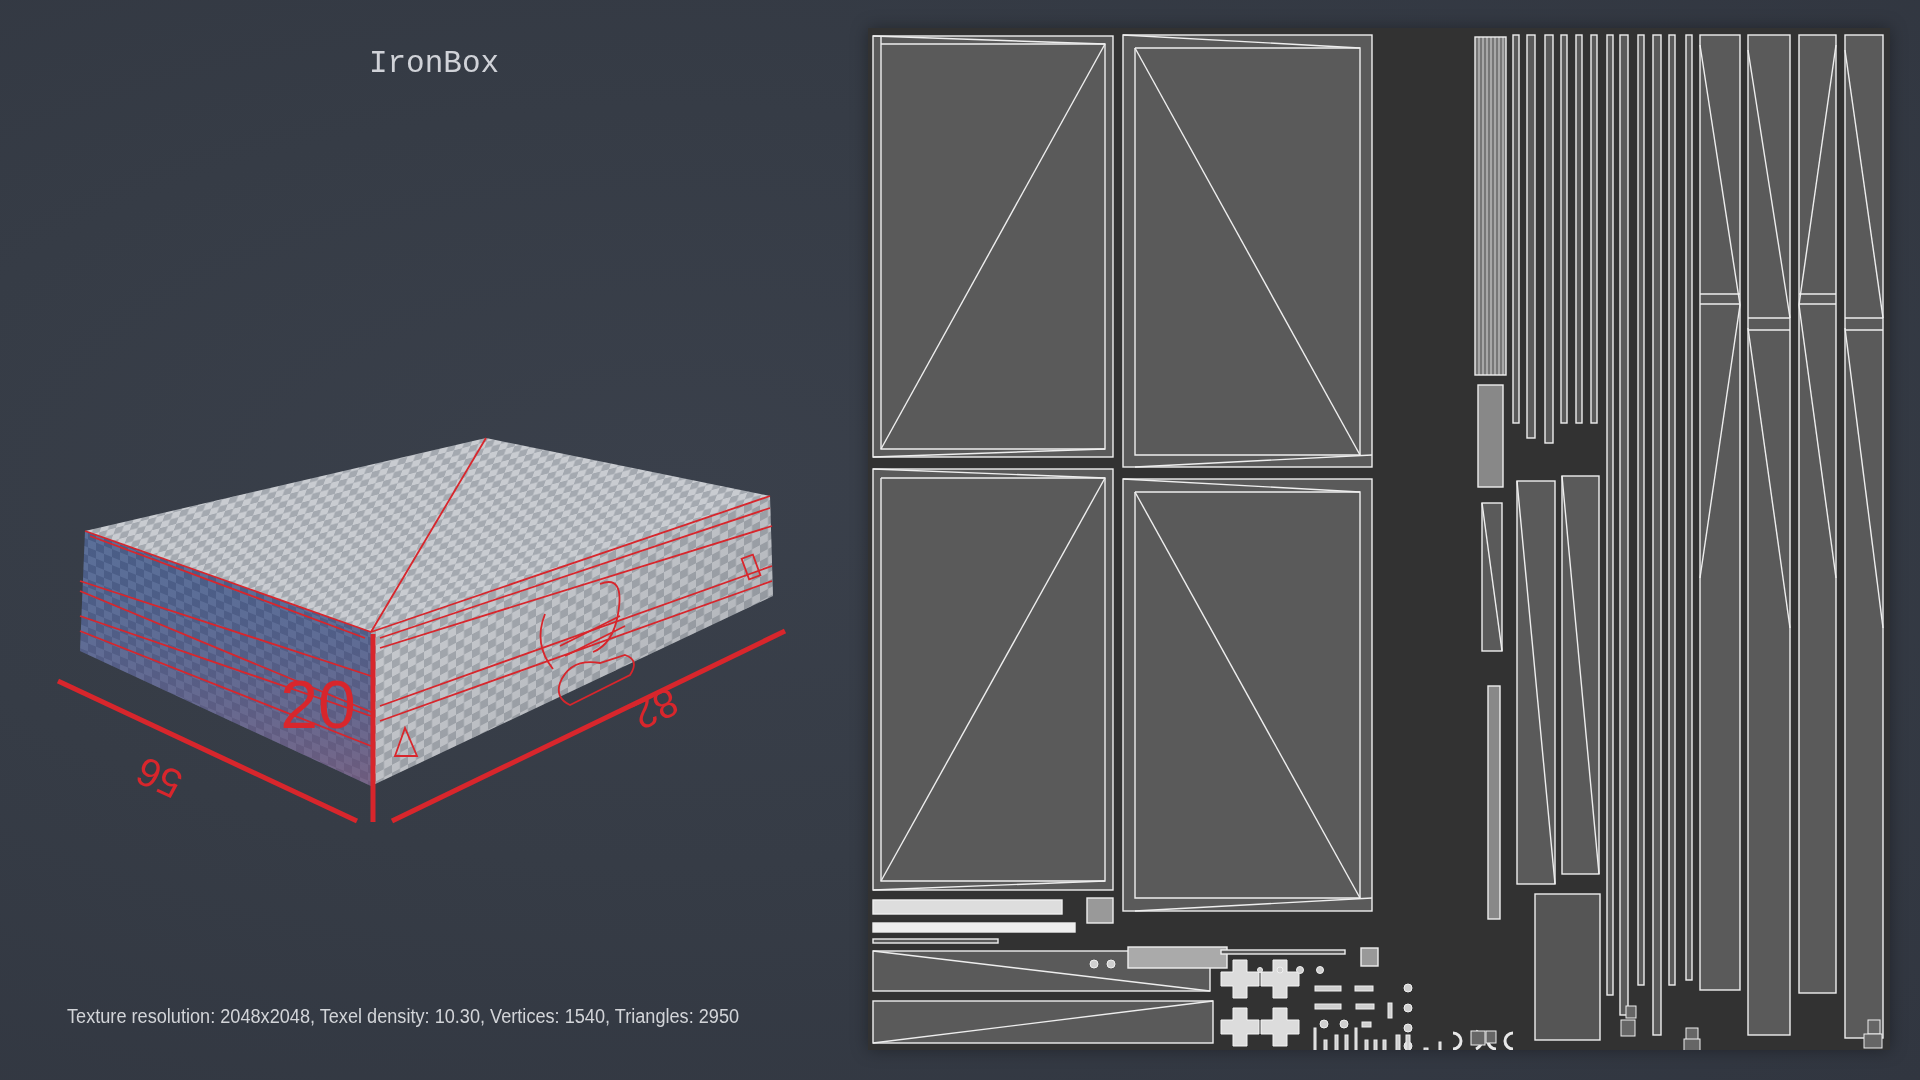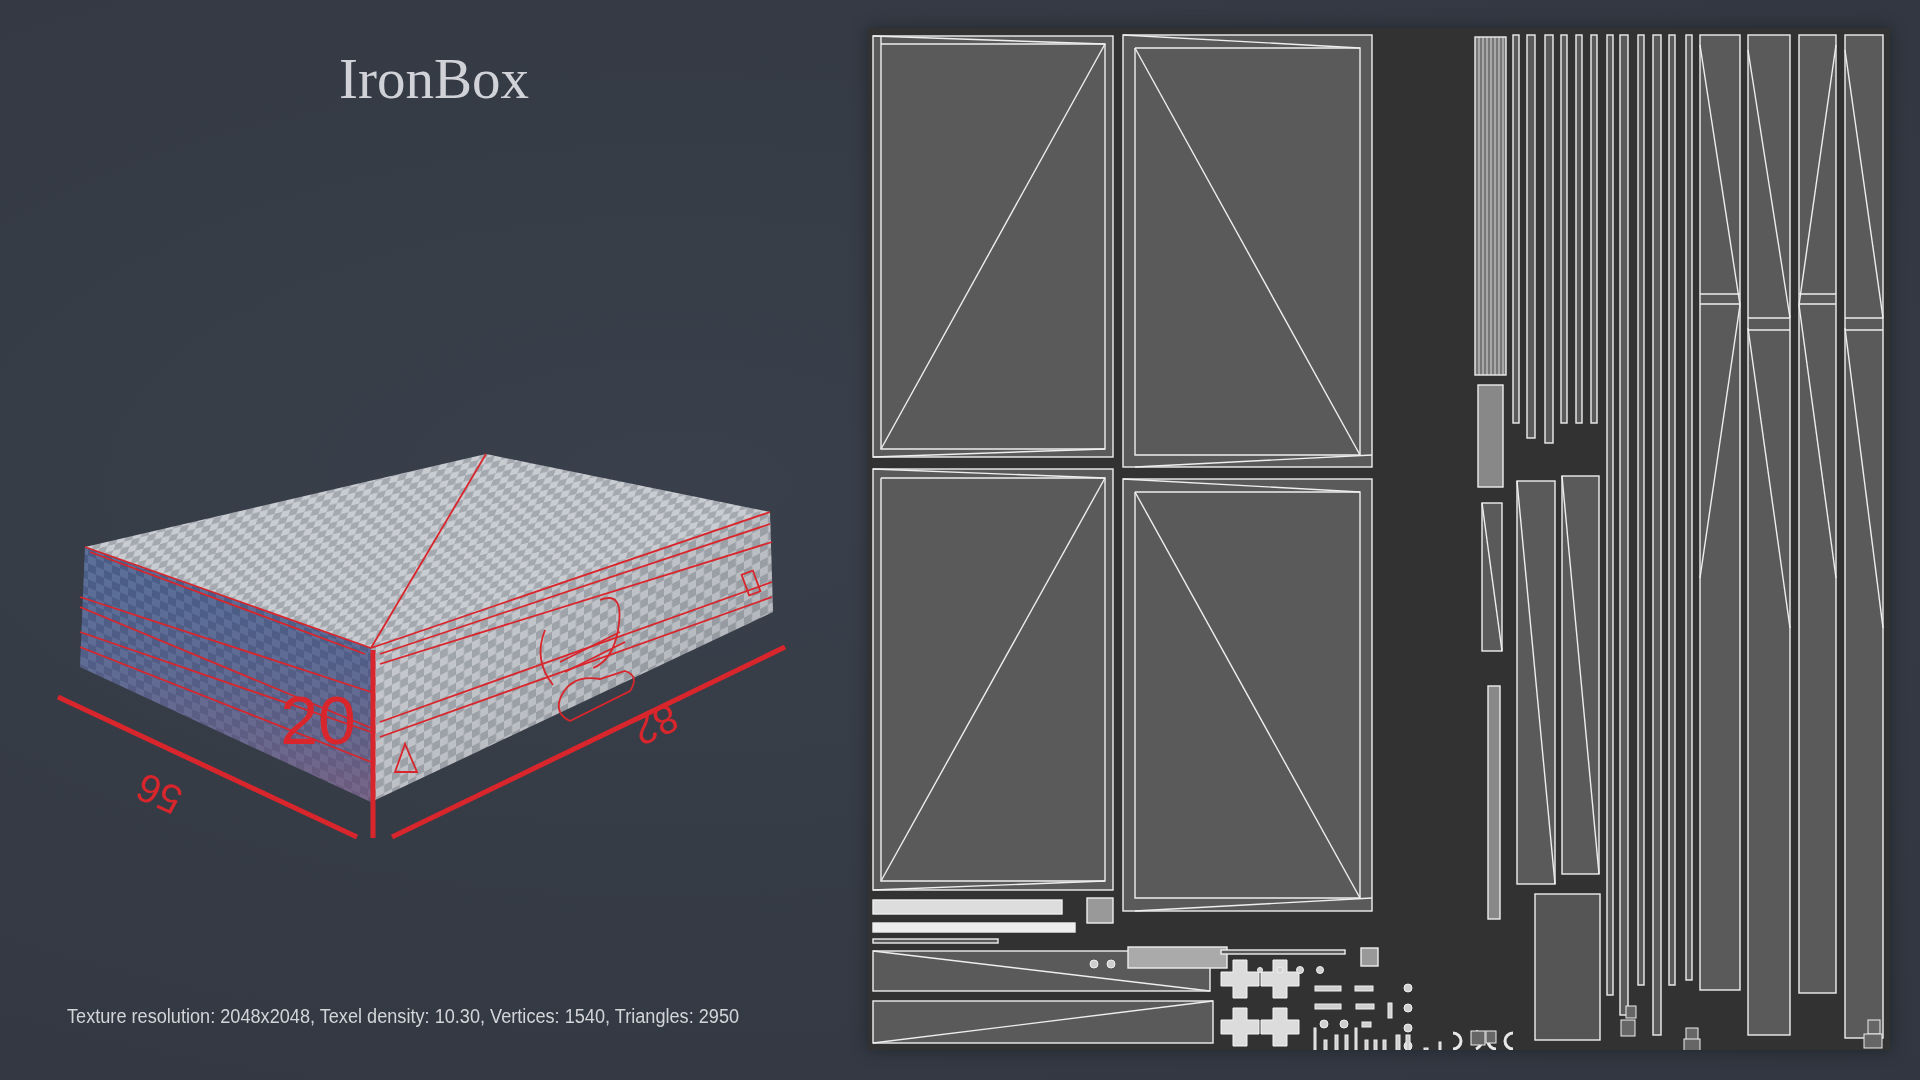--- a/index.html
+++ b/index.html
@@ -10,8 +10,8 @@
   }
   .title {
     position:absolute; left:0; width:868px; top:46px; text-align:center;
-    font-family: Liberation Serif, serif; font-weight:200;
-    font-size:57px; color:#d9dbe0; letter-spacing:0px;
+    font-family: Liberation Mono, monospace; font-weight:200;
+    font-size:31px; color:#d9dbe0; letter-spacing:0px;
     -webkit-text-stroke: 0px; 
   }
   .title span { font-weight: lighter; opacity:.95; }

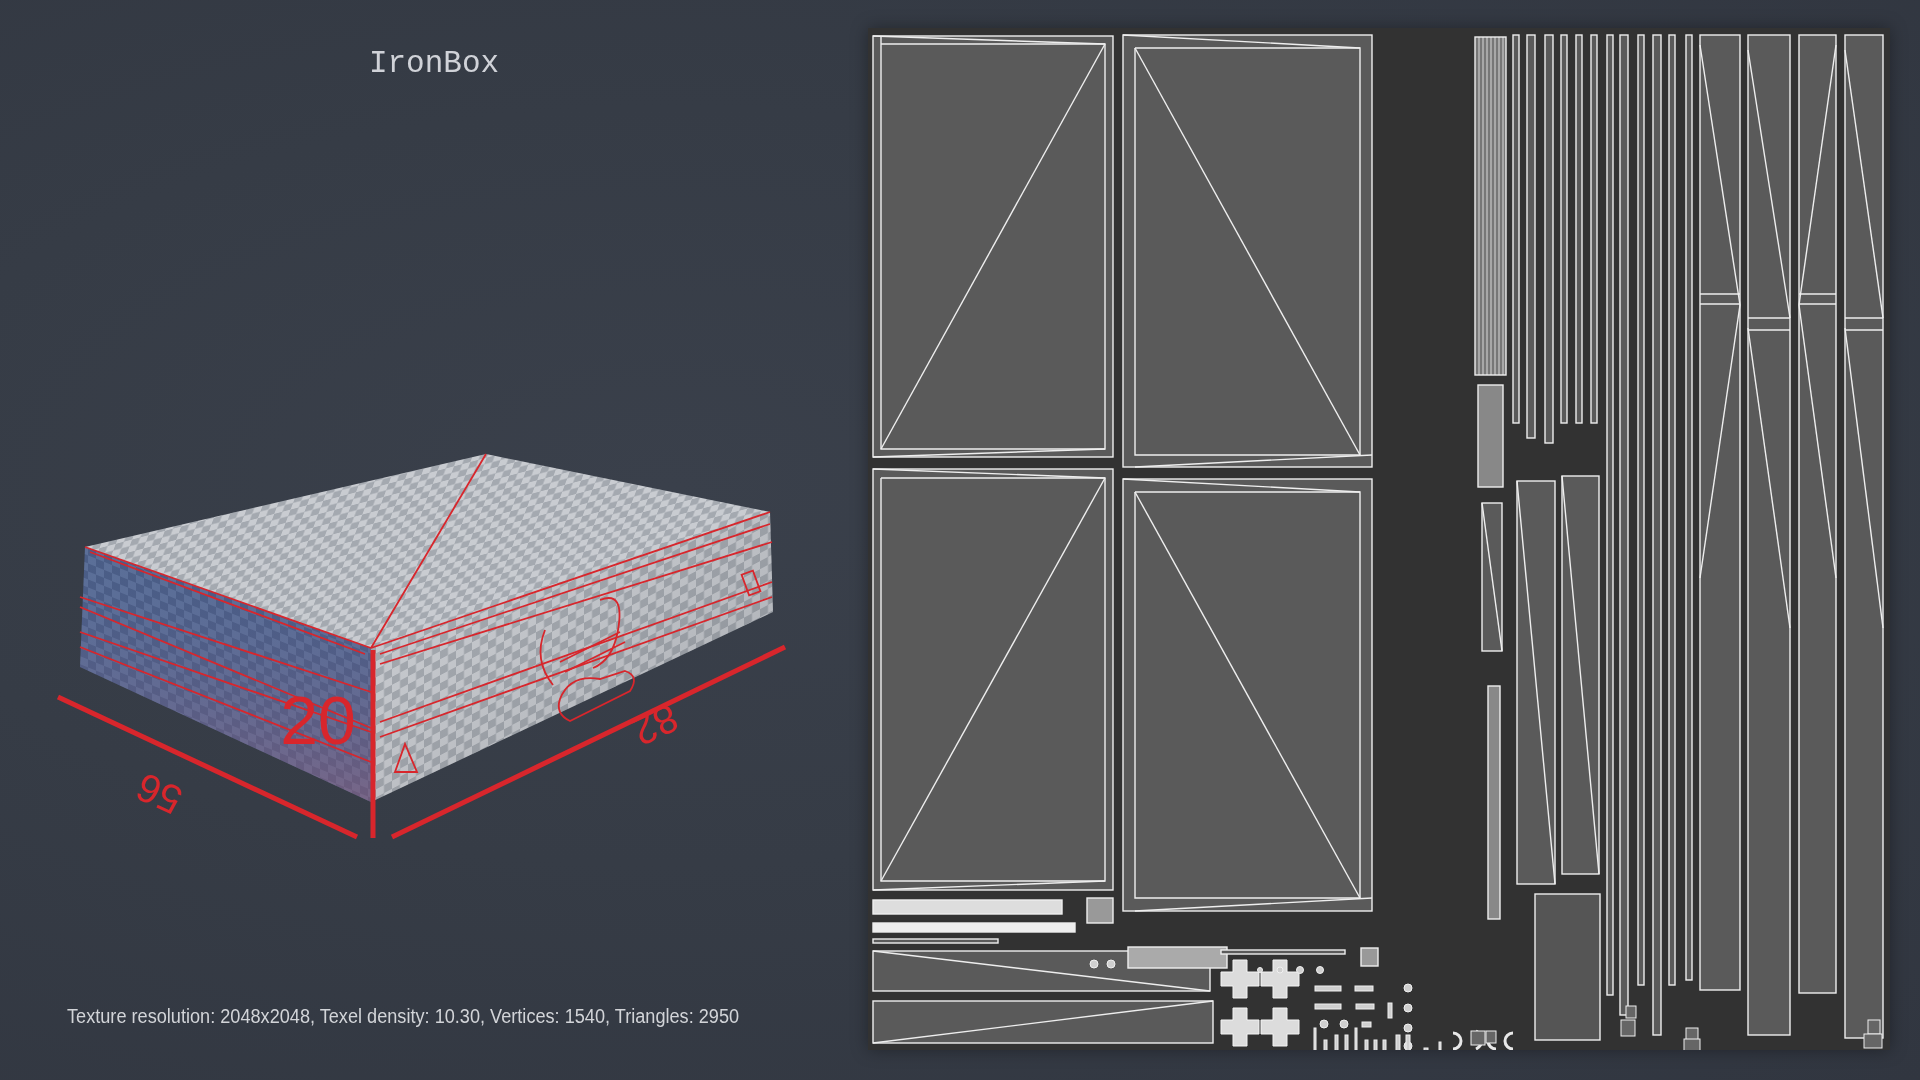--- a/index.html
+++ b/index.html
@@ -20,7 +20,7 @@
     font-family: "Liberation Sans", sans-serif; transform: scaleX(0.93); transform-origin:left;
     white-space:nowrap;
   }
-  .viewport { position:absolute; left:40px; top:432px; width:780px; height:420px; }
+  .viewport { position:absolute; left:40px; top:416px; width:780px; height:420px; }
   .uv-panel {
     position:absolute; left:868px; top:28px; width:1022px; height:1022px;
     background:#323232; box-shadow: 0 0 16px rgba(0,0,0,.35);

